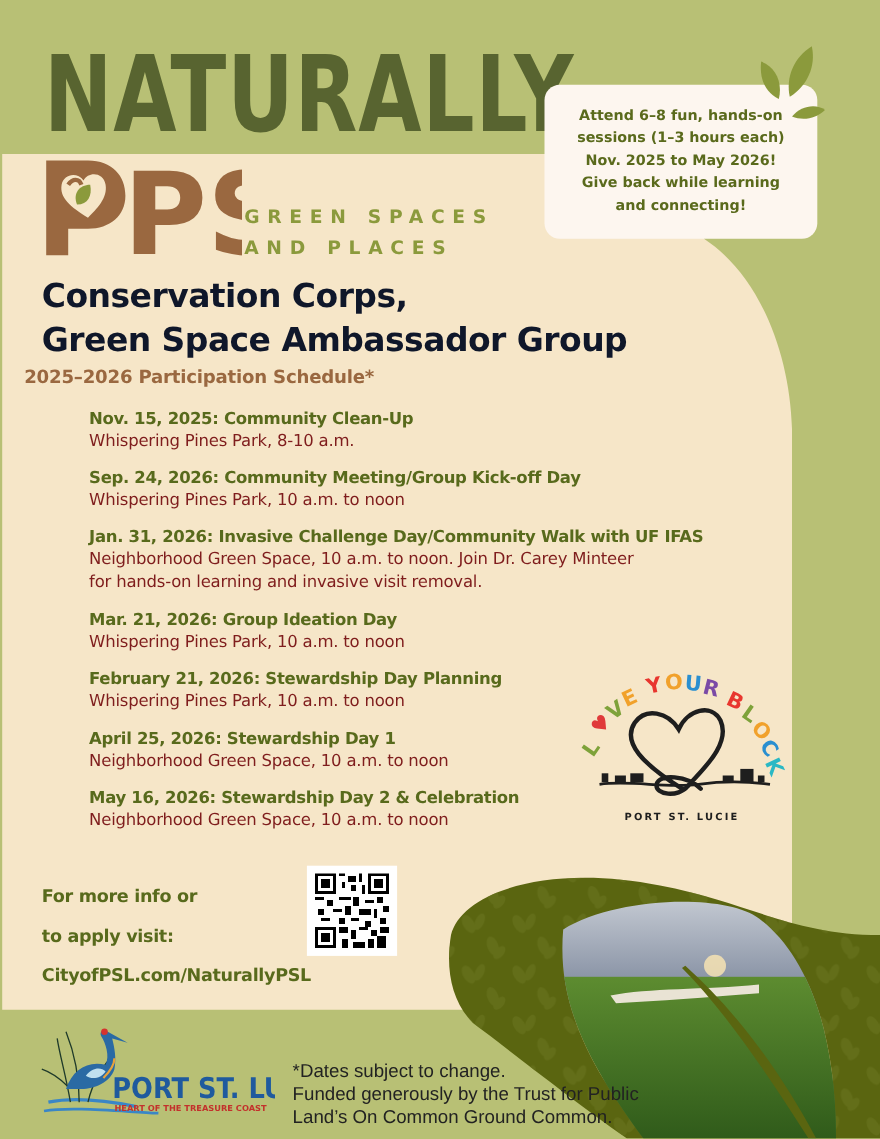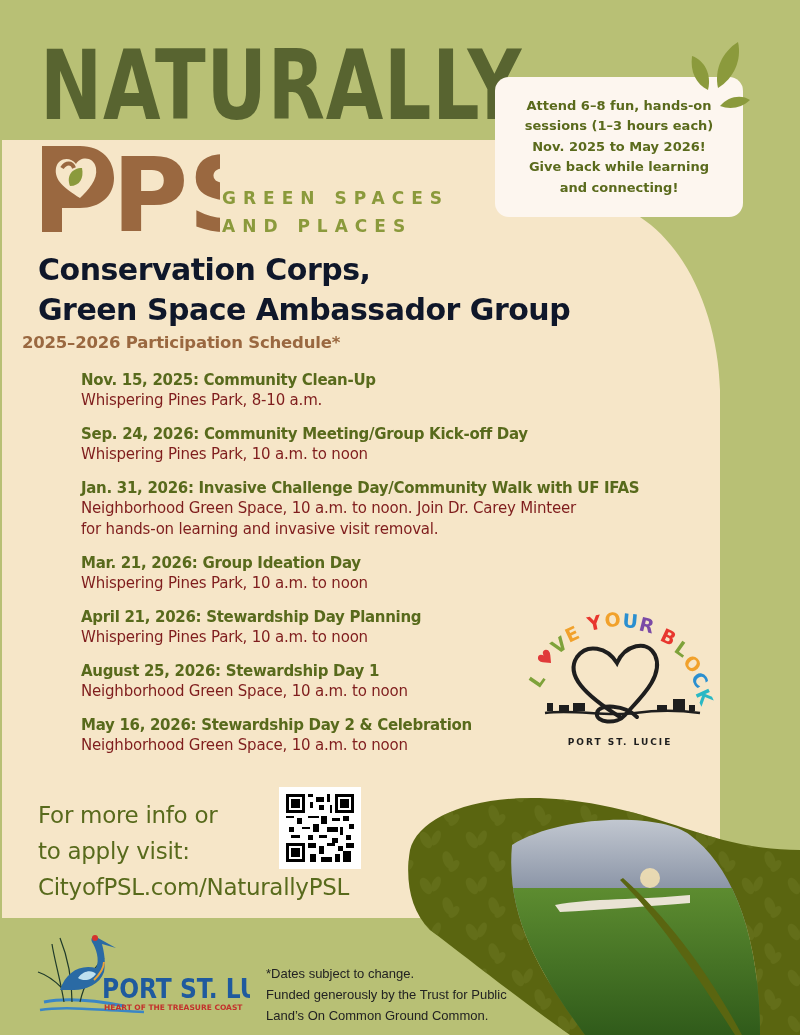--- a/index.html
+++ b/index.html
@@ -174,7 +174,7 @@
     <div class="event-detail">Whispering Pines Park, 10 a.m. to noon</div>
   </div>
   <div class="event">
-    <div class="event-title">April 21, 2026: Stewardship Day Planning</div>
+    <div class="event-title">February 21, 2026: Stewardship Day Planning</div>
     <div class="event-detail">Whispering Pines Park, 10 a.m. to noon</div>
   </div>
   <div class="event">

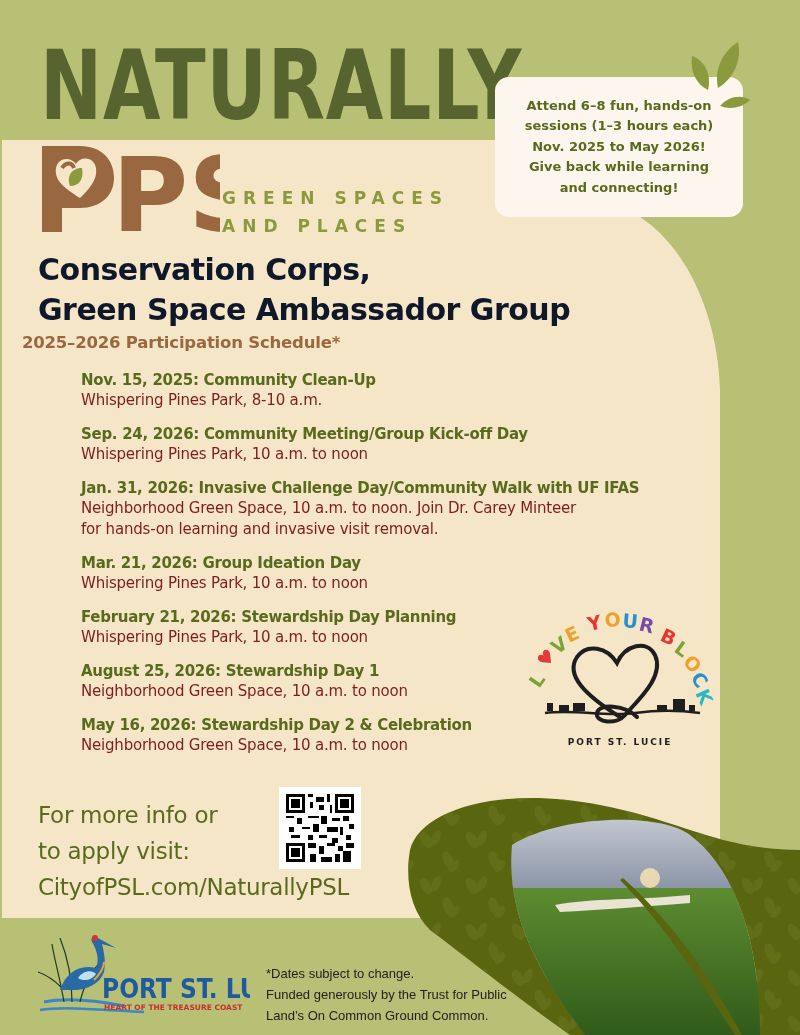--- a/index.html
+++ b/index.html
@@ -178,7 +178,7 @@
     <div class="event-detail">Whispering Pines Park, 10 a.m. to noon</div>
   </div>
   <div class="event">
-    <div class="event-title">August 25, 2026: Stewardship Day 1</div>
+    <div class="event-title">April 25, 2026: Stewardship Day 1</div>
     <div class="event-detail">Neighborhood Green Space, 10 a.m. to noon</div>
   </div>
   <div class="event">

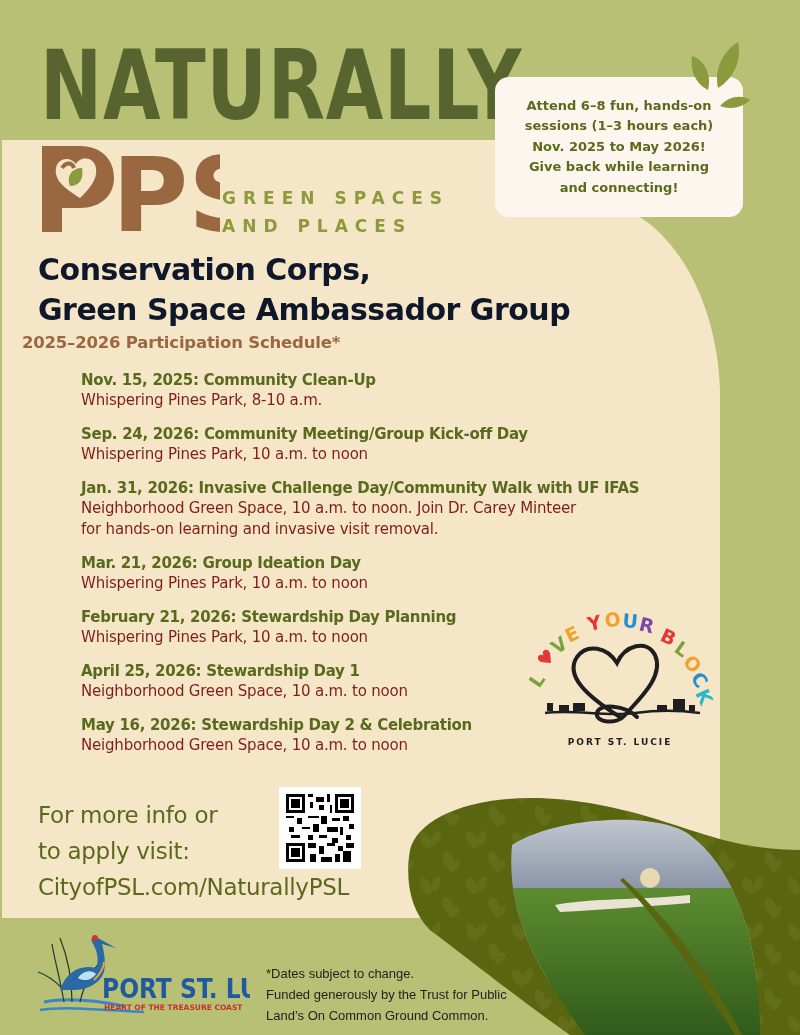--- a/index.html
+++ b/index.html
@@ -57,7 +57,7 @@
 
   .more-info {
     position: absolute; left: 38px; top: 797px; z-index: 2;
-    font-family: "DejaVu Sans", sans-serif; font-weight: normal; font-size: 23px; line-height: 36px;
+    font-family: "DejaVu Sans", sans-serif; font-weight: bold; font-size: 16px; line-height: 36px;
     color: #586a1c; letter-spacing: -0.3px;
   }
   .more-info .url { white-space: nowrap; }

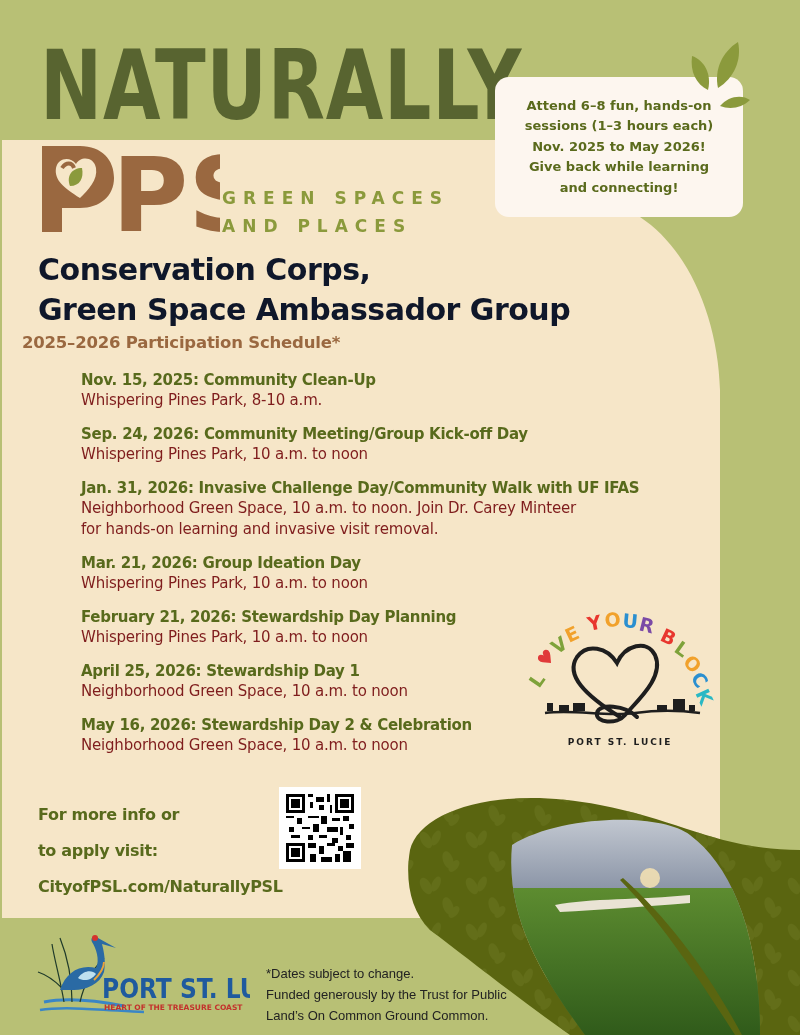--- a/index.html
+++ b/index.html
@@ -71,7 +71,7 @@
 
   .footnote {
     position: absolute; left: 266px; top: 963px; z-index: 2;
-    font-family: "Liberation Sans", sans-serif; font-size: 13px; line-height: 21px; color: #222;
+    font-family: "Liberation Sans", sans-serif; font-size: 17px; line-height: 21px; color: #222;
   }
 </style>
 </head>

